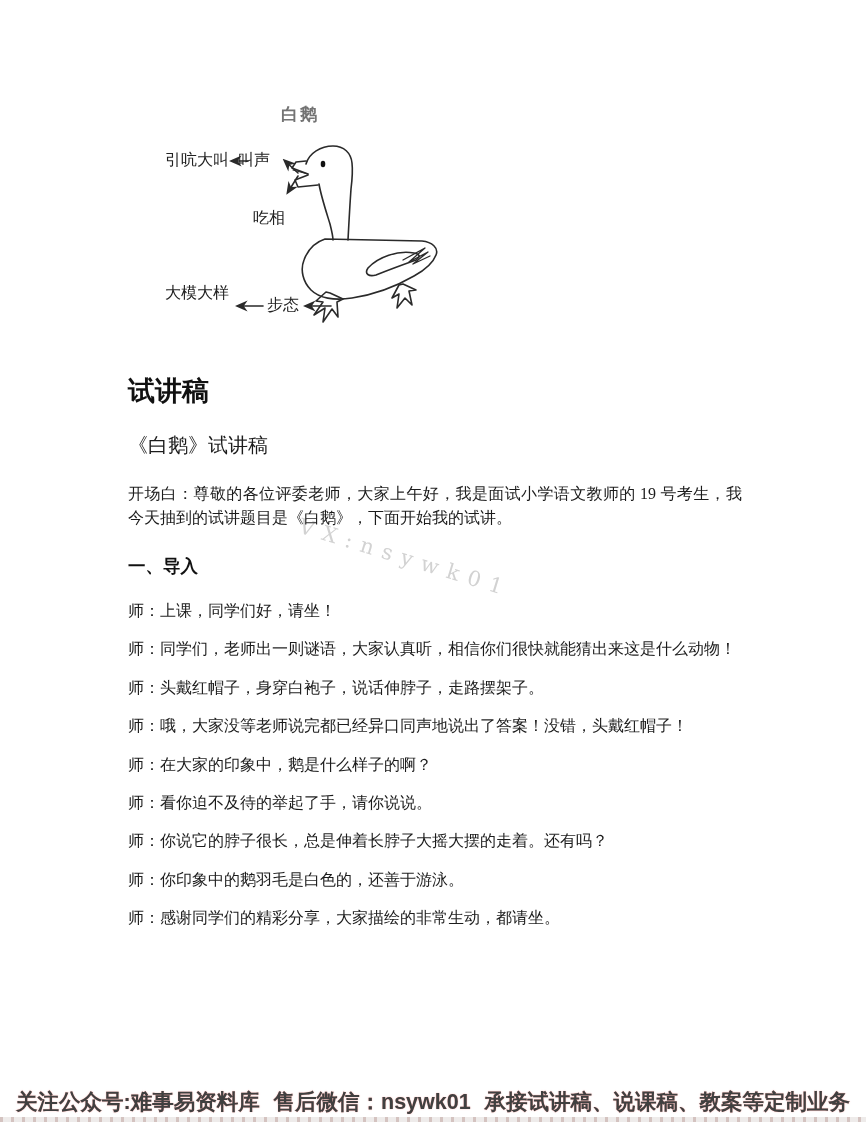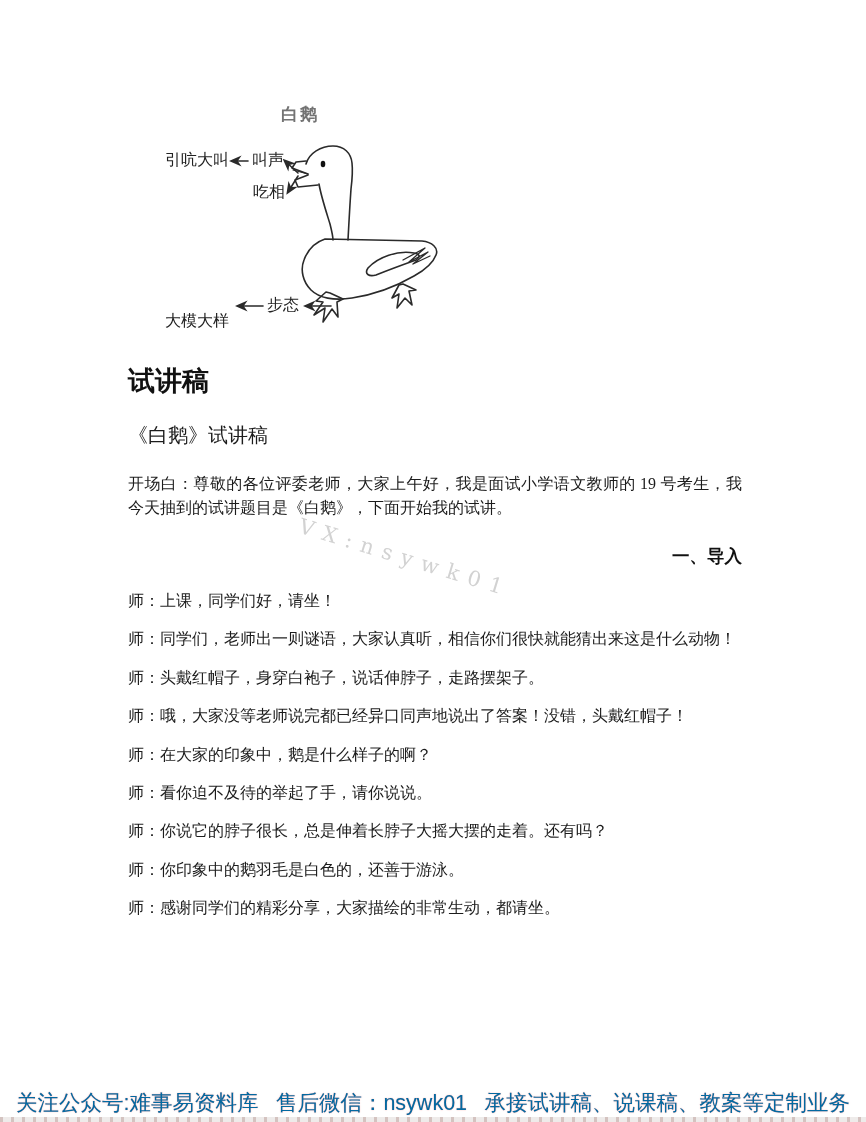--- a/index.html
+++ b/index.html
@@ -165,7 +165,7 @@
 
     <div class="dg-title">白鹅</div>
     <div class="dg-label" style="left:25px; top:55px;">引吭大叫</div>
-    <div class="dg-label" style="left:112px; top:55px;text-align:right;">叫声</div>
+    <div class="dg-label" style="left:98px; top:55px;text-align:right;">叫声</div>
     <div class="dg-label" style="left:113px; top:87px;">吃相</div>
     <div class="dg-label" style="left:25px; top:216px;">大模大样</div>
     <div class="dg-label" style="left:127px; top:200px;">步态</div>

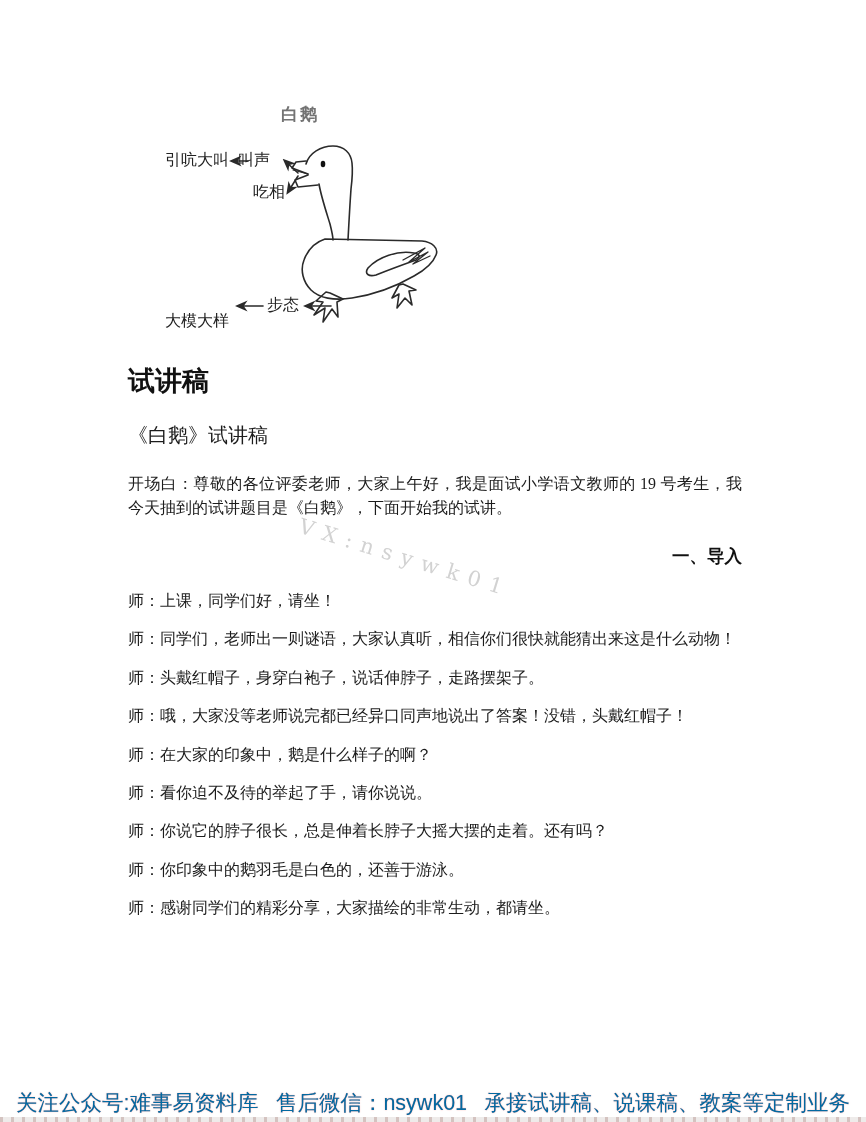--- a/index.html
+++ b/index.html
@@ -166,7 +166,7 @@
     <div class="dg-title">白鹅</div>
     <div class="dg-label" style="left:25px; top:55px;">引吭大叫</div>
     <div class="dg-label" style="left:98px; top:55px;text-align:right;">叫声</div>
-    <div class="dg-label" style="left:113px; top:87px;">吃相</div>
+    <div class="dg-label" style="left:113px; top:113px;">吃相</div>
     <div class="dg-label" style="left:25px; top:216px;">大模大样</div>
     <div class="dg-label" style="left:127px; top:200px;">步态</div>
   </div>

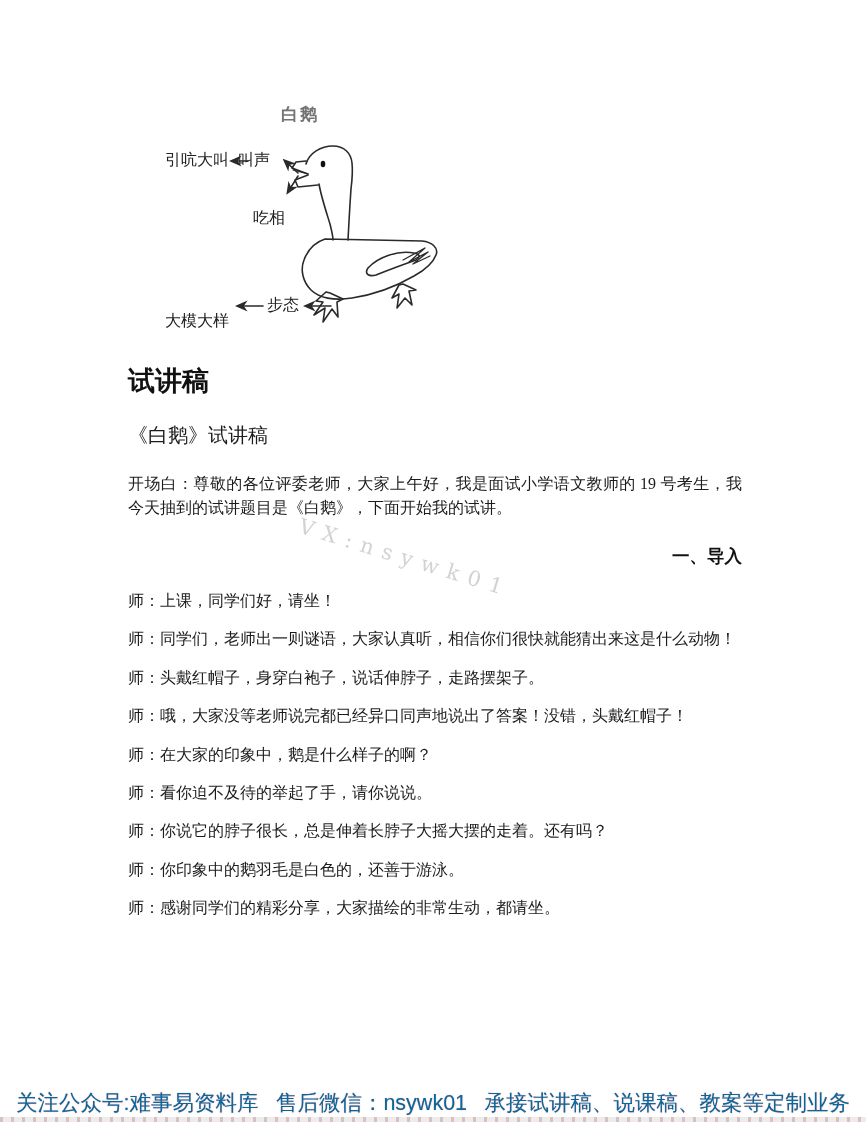--- a/index.html
+++ b/index.html
@@ -167,7 +167,7 @@
     <div class="dg-label" style="left:25px; top:55px;">引吭大叫</div>
     <div class="dg-label" style="left:98px; top:55px;text-align:right;">叫声</div>
     <div class="dg-label" style="left:113px; top:113px;">吃相</div>
-    <div class="dg-label" style="left:25px; top:216px;">大模大样</div>
+    <div class="dg-label" style="left:25px; top:188px;">大模大样</div>
     <div class="dg-label" style="left:127px; top:200px;">步态</div>
   </div>
 

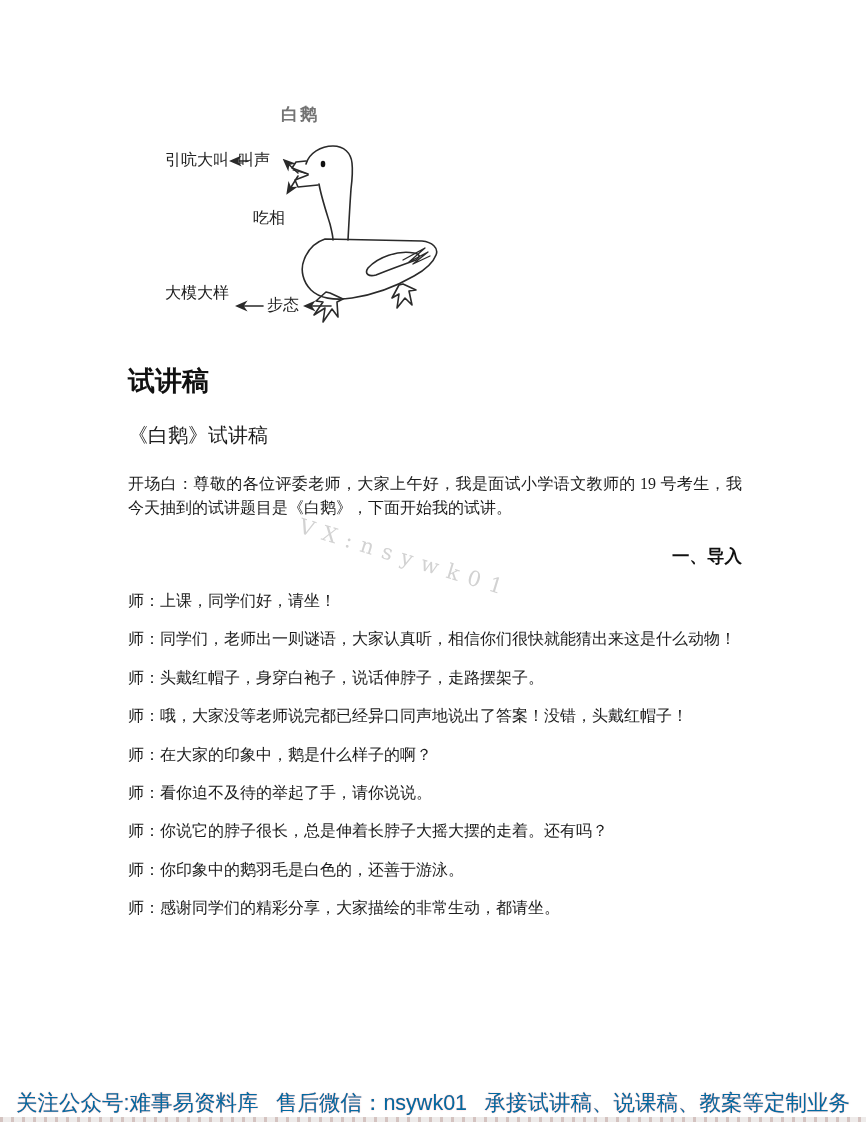--- a/index.html
+++ b/index.html
@@ -46,7 +46,7 @@
     width: 614px;
   }
   .doc-heading {
-    margin-top: 12px;
+    margin-top: 22px;
     font-family: "Liberation Sans", "DejaVu Sans", sans-serif;
     font-weight: bold;
     font-size: 27px;

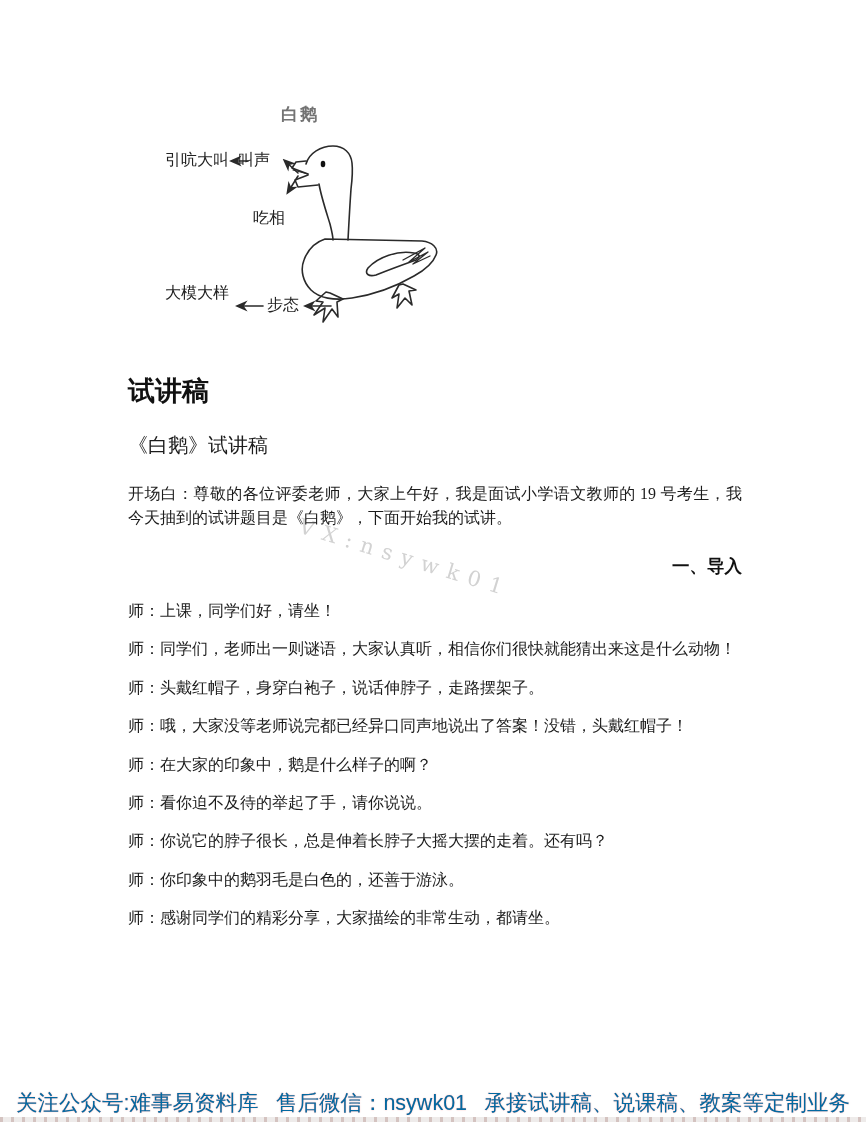--- a/index.html
+++ b/index.html
@@ -72,7 +72,6 @@
     font-size: 17.5px;
     line-height: 24px;
     color: #111;
-    text-align: right;
   }
   .doc-line {
     margin-bottom: 16px;

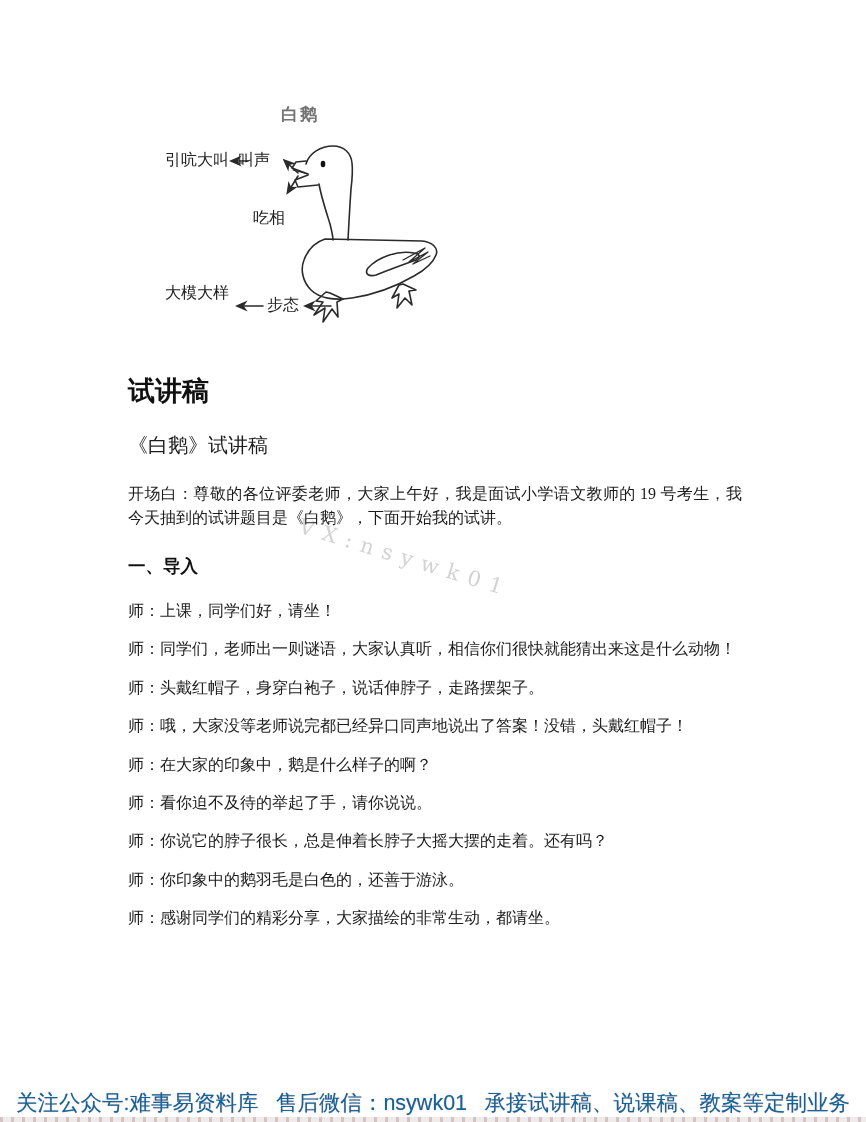--- a/index.html
+++ b/index.html
@@ -102,11 +102,11 @@
     padding: 0 16px;
     display: flex;
     justify-content: space-between;
-    align-items: center;
-    font-family: "Liberation Sans", "DejaVu Sans", sans-serif;
-    font-weight: normal;
+    align-items: flex-end;
+    font-family: "Liberation Sans", "DejaVu Sans", sans-serif;
+    font-weight: bold;
     font-size: 21.5px;
-    color: #0369a1;
+    color: #404040;
     text-shadow: 0 0 1.2px rgba(248, 66, 58, 0.55);
     white-space: nowrap;
   }

